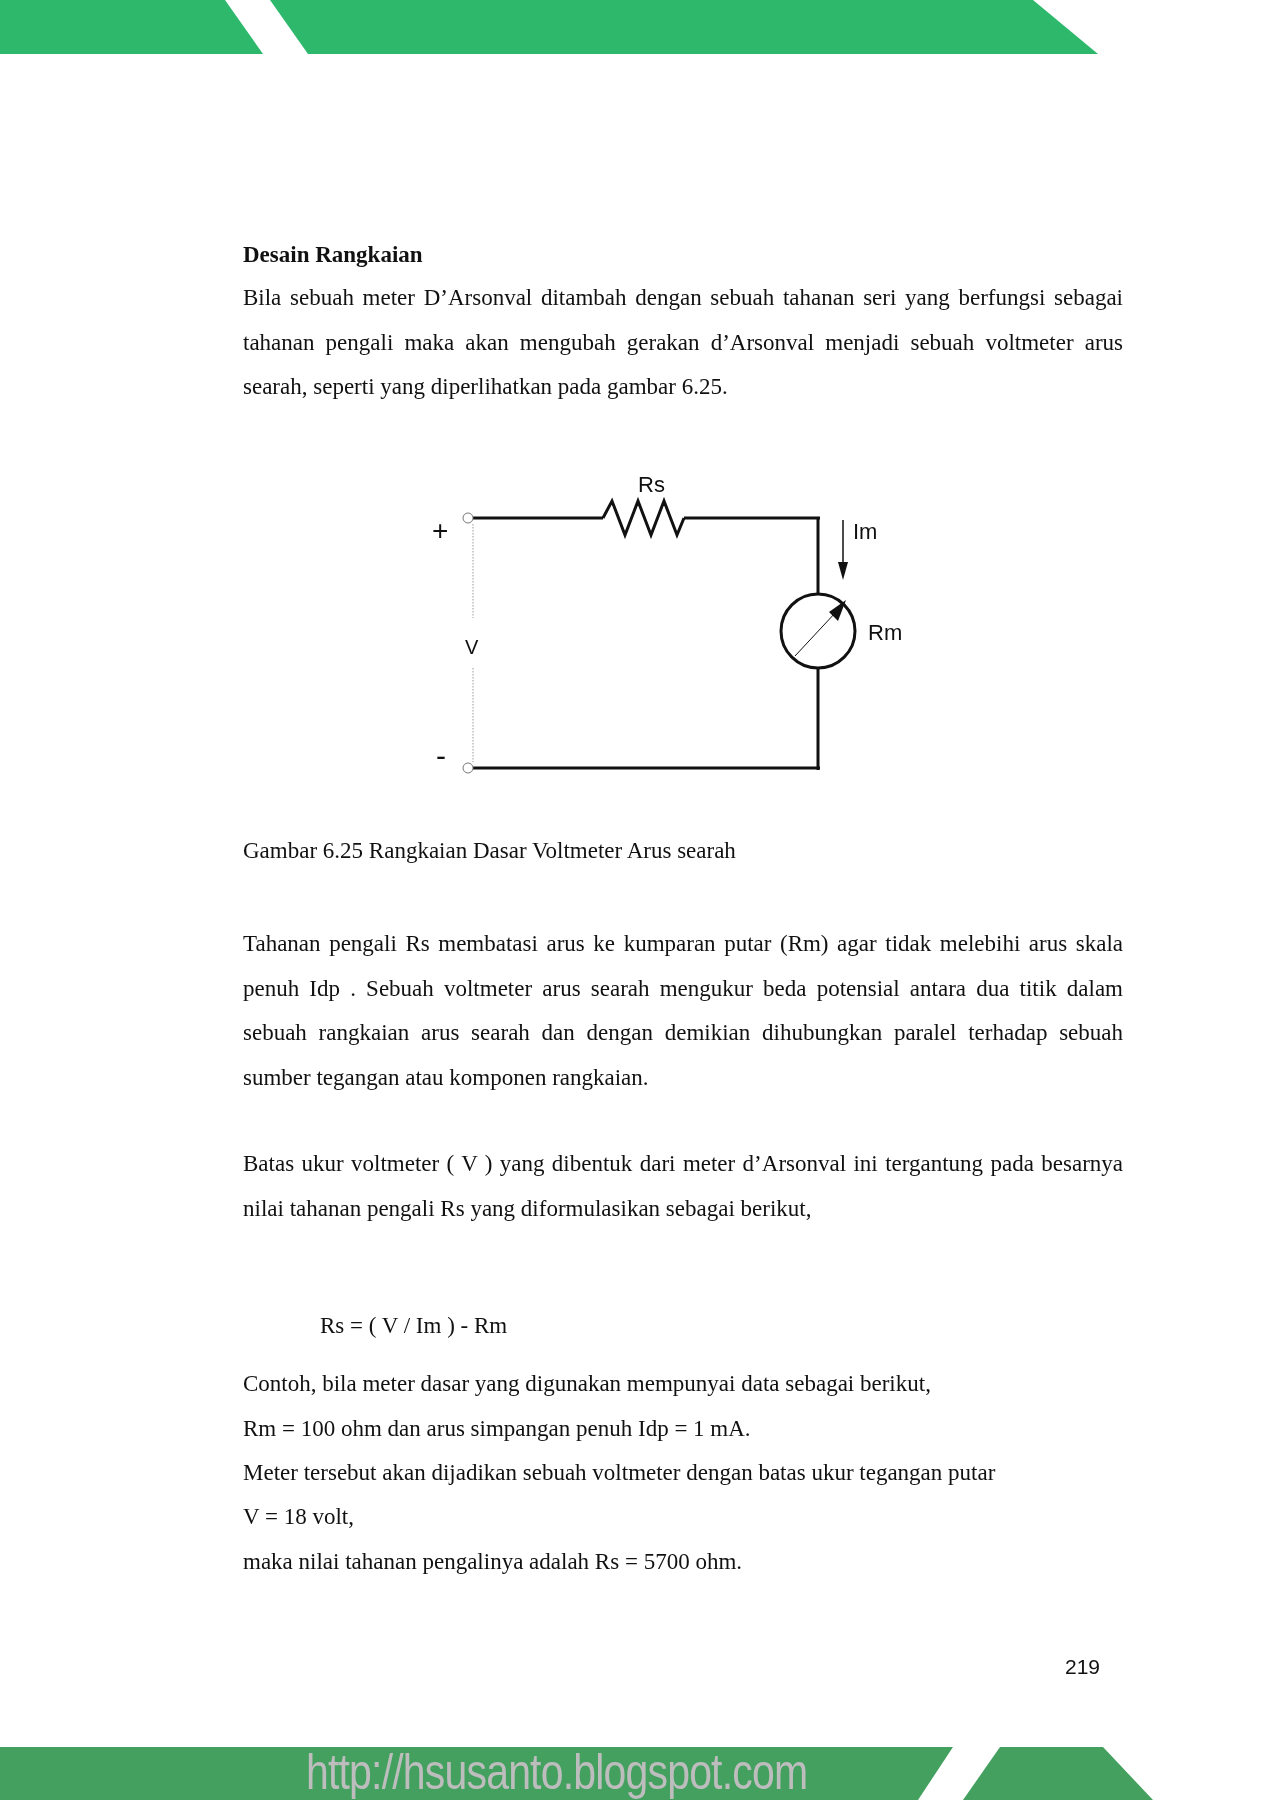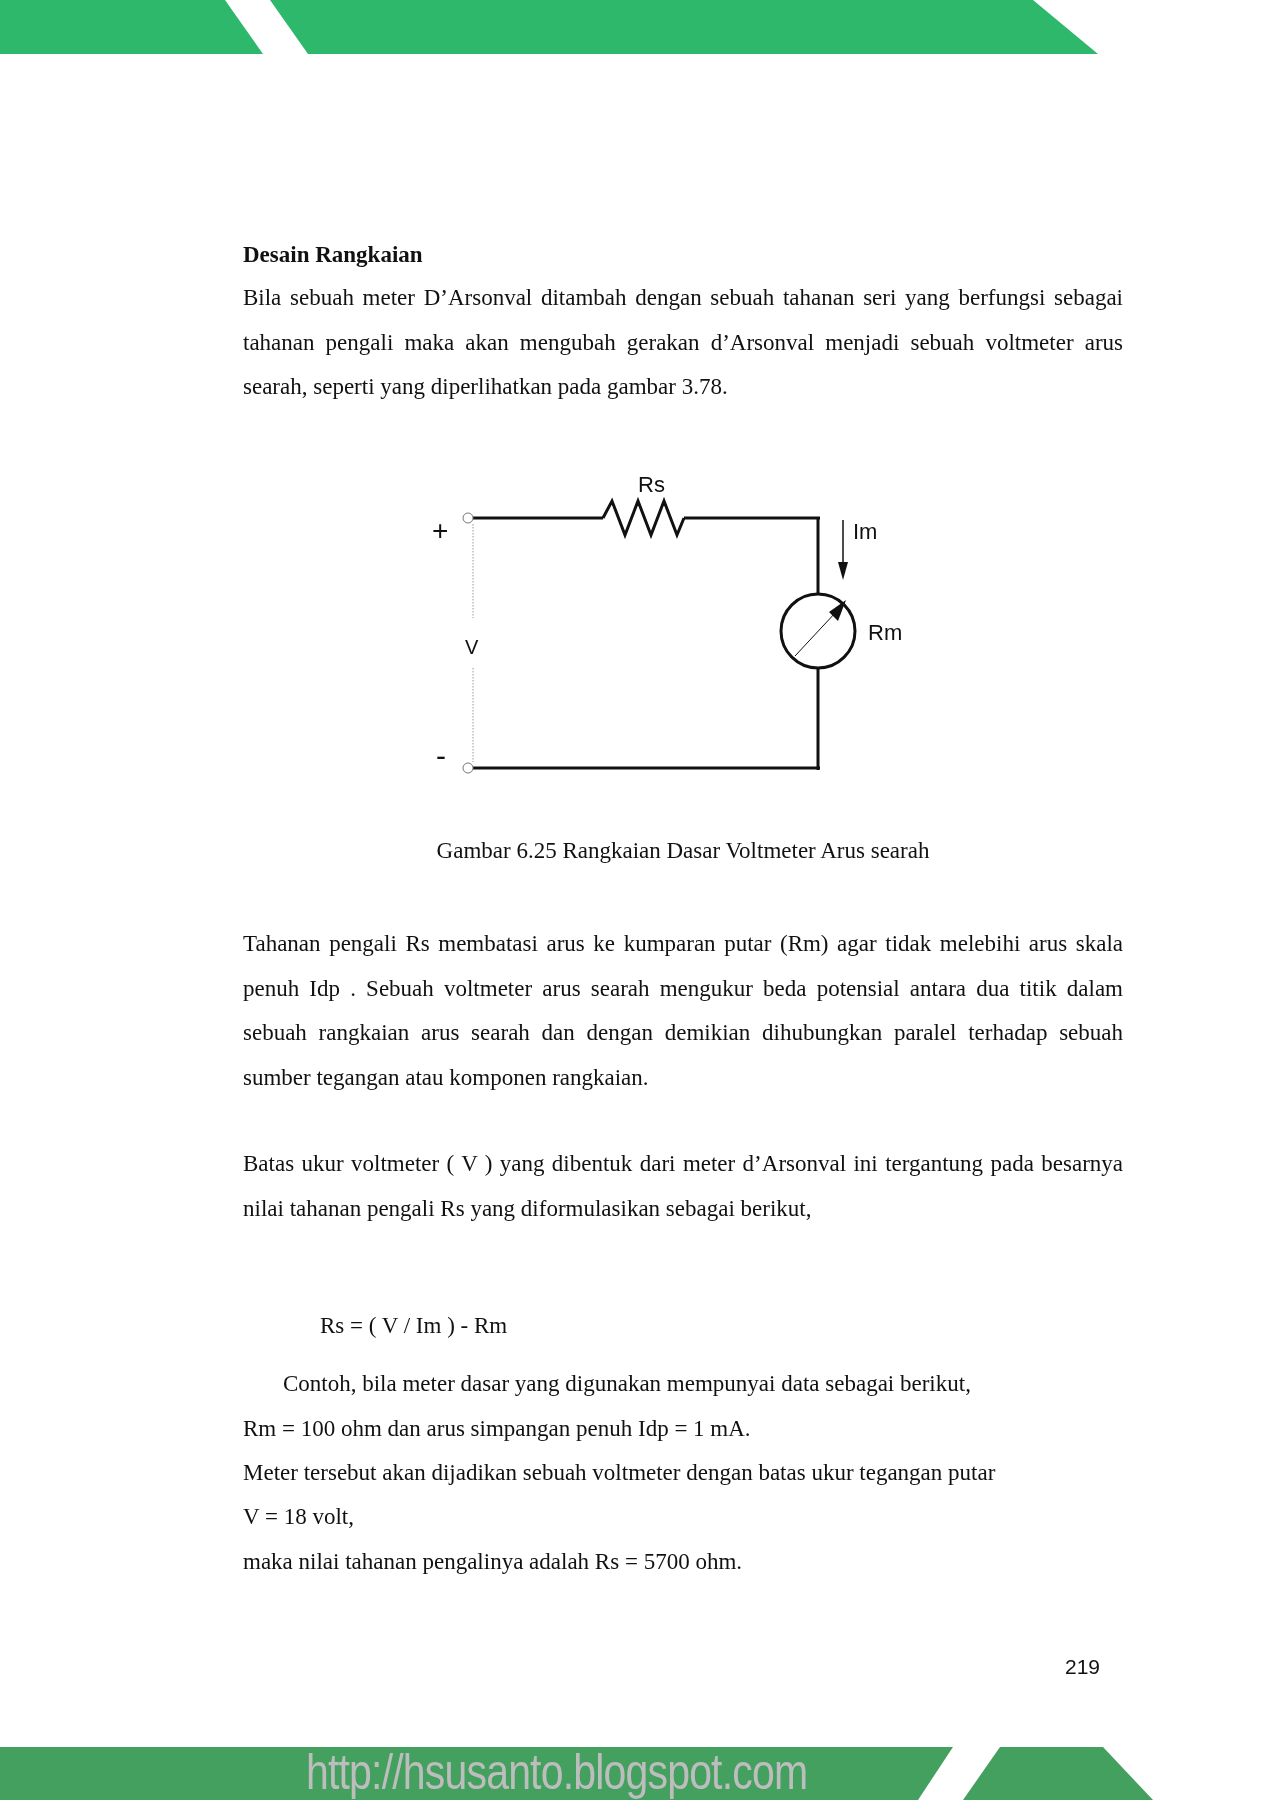--- a/index.html
+++ b/index.html
@@ -51,7 +51,7 @@
 
 <div class="content heading">Desain Rangkaian</div>
 
-<p class="para" style="top:276px;">Bila sebuah meter D’Arsonval ditambah dengan sebuah tahanan seri yang berfungsi sebagai tahanan pengali maka akan mengubah gerakan d’Arsonval menjadi sebuah voltmeter arus searah, seperti yang diperlihatkan pada gambar 3.78.</p>
+<p class="para" style="top:276px;">Bila sebuah meter D’Arsonval ditambah dengan sebuah tahanan seri yang berfungsi sebagai tahanan pengali maka akan mengubah gerakan d’Arsonval menjadi sebuah voltmeter arus searah, seperti yang diperlihatkan pada gambar 6.25.</p>
 
 <svg id="circuit" width="1272" height="820">
 

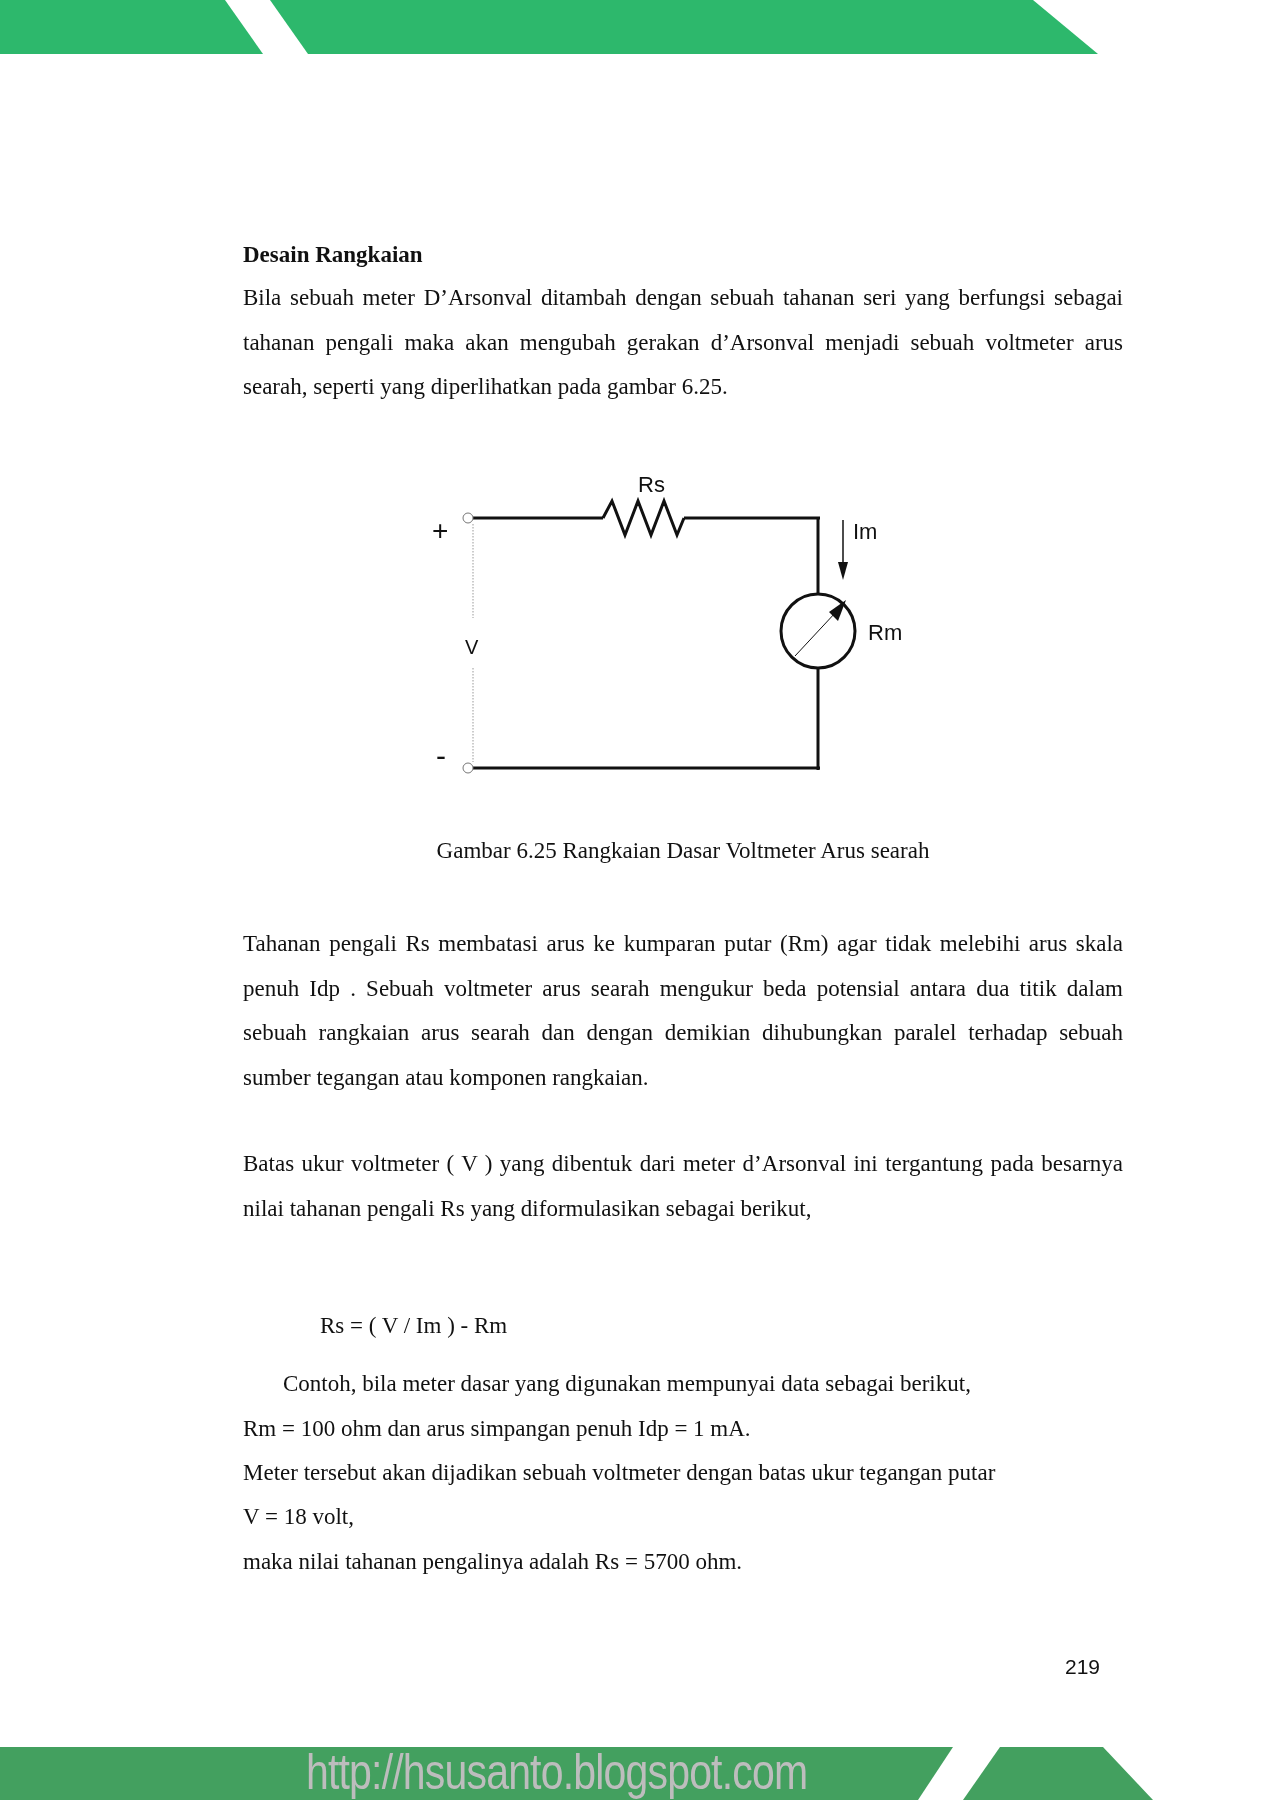--- a/index.html
+++ b/index.html
@@ -28,7 +28,7 @@
   }
   .caption {
     position: absolute; left: 243px; width: 880px; top: 838px;
-    text-align: center; font-size: 23px;
+    font-size: 23px;
   }
   .formula { position: absolute; left: 320px; top: 1280px; font-size: 23px; margin-top: 33px; }
   .line { position: absolute; left: 243px; font-size: 23px; white-space: nowrap; }

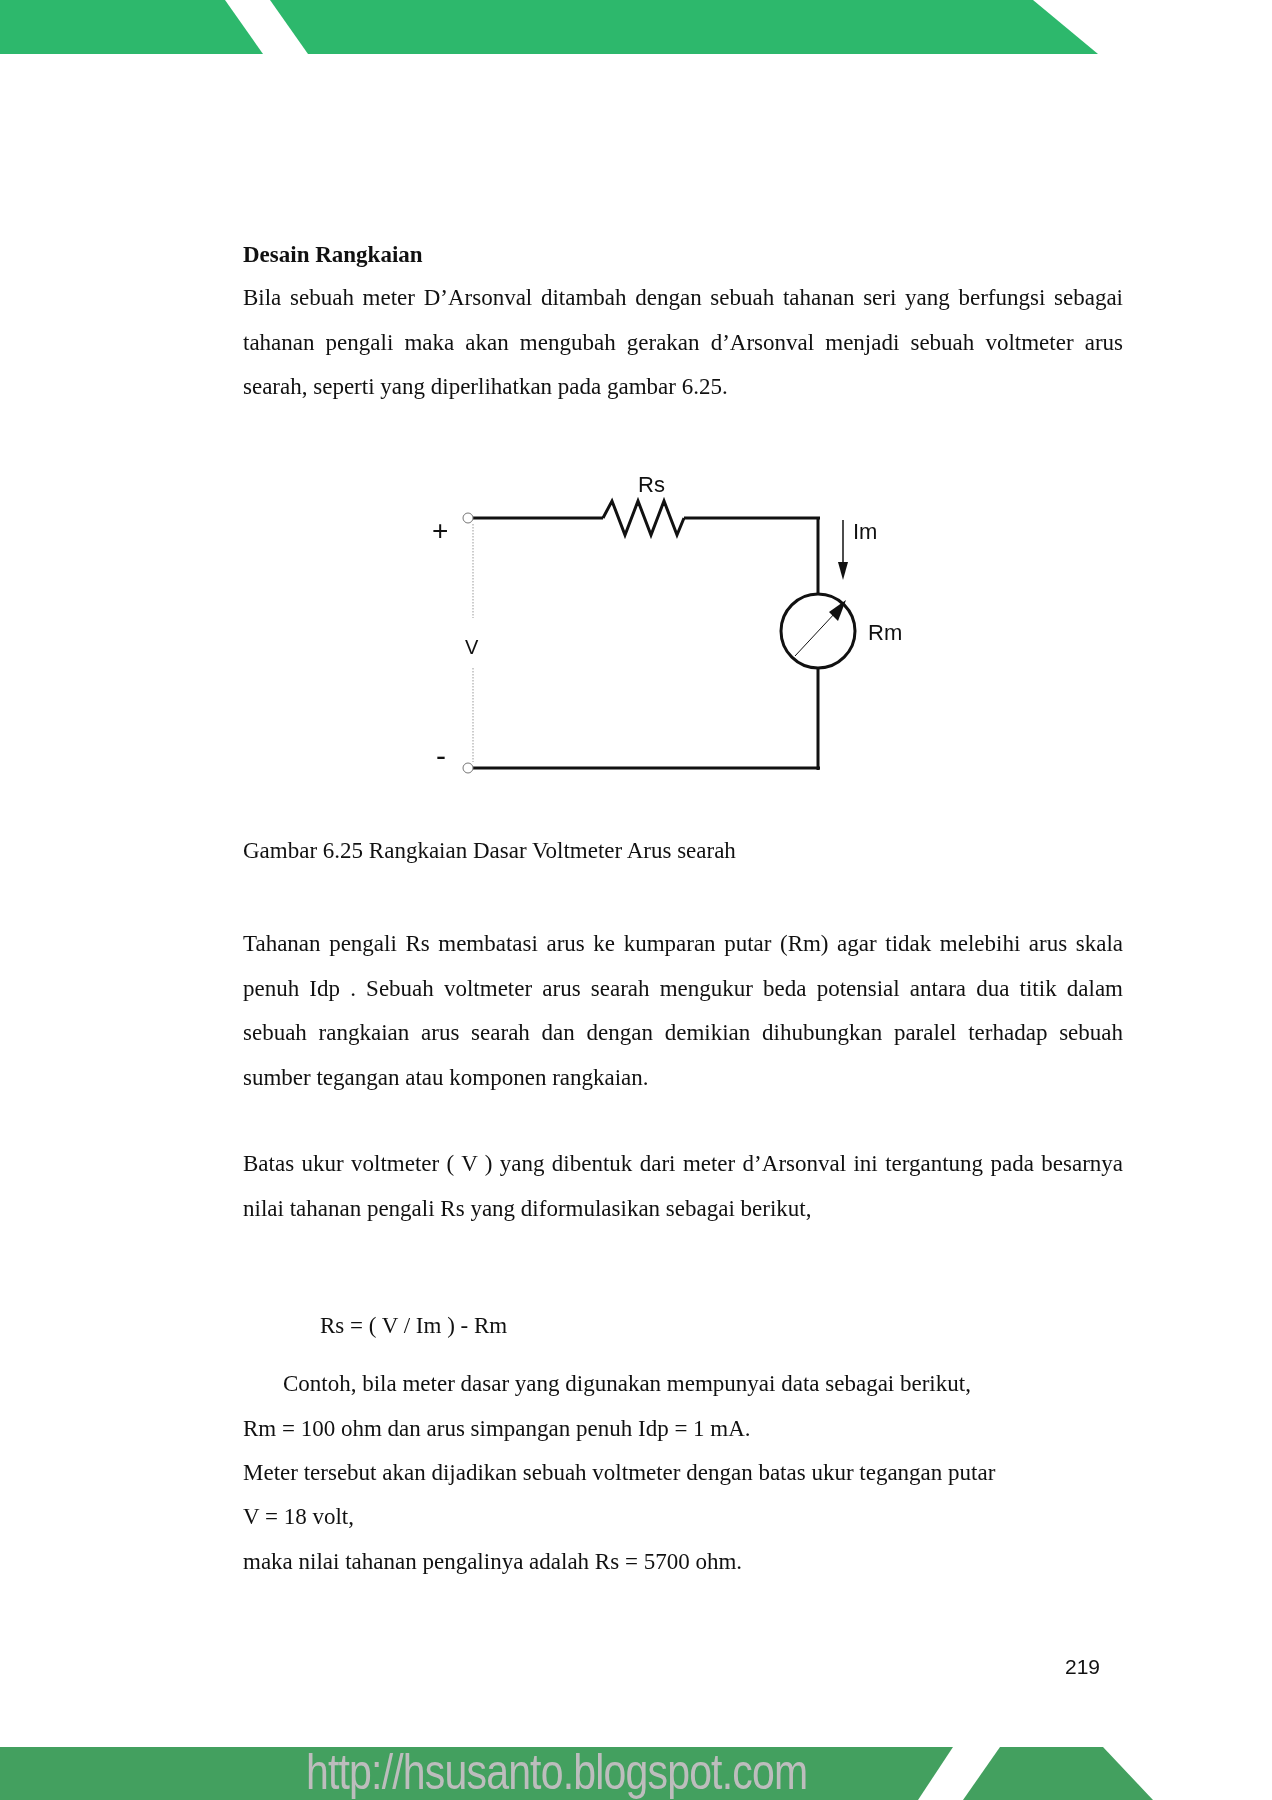--- a/index.html
+++ b/index.html
@@ -97,7 +97,7 @@
 
 <div class="formula">Rs = ( V / Im ) - Rm</div>
 
-<div class="line" style="top:1371px;margin-left:40px;">Contoh, bila meter dasar yang digunakan mempunyai data sebagai berikut,</div>
+<div class="line" style="top:1371px;">Contoh, bila meter dasar yang digunakan mempunyai data sebagai berikut,</div>
 <div class="line" style="top:1416px;">Rm = 100 ohm dan arus simpangan penuh Idp = 1 mA.</div>
 <div class="line" style="top:1460px;">Meter tersebut akan dijadikan sebuah voltmeter dengan batas ukur tegangan putar</div>
 <div class="line" style="top:1504px;">V = 18 volt,</div>

